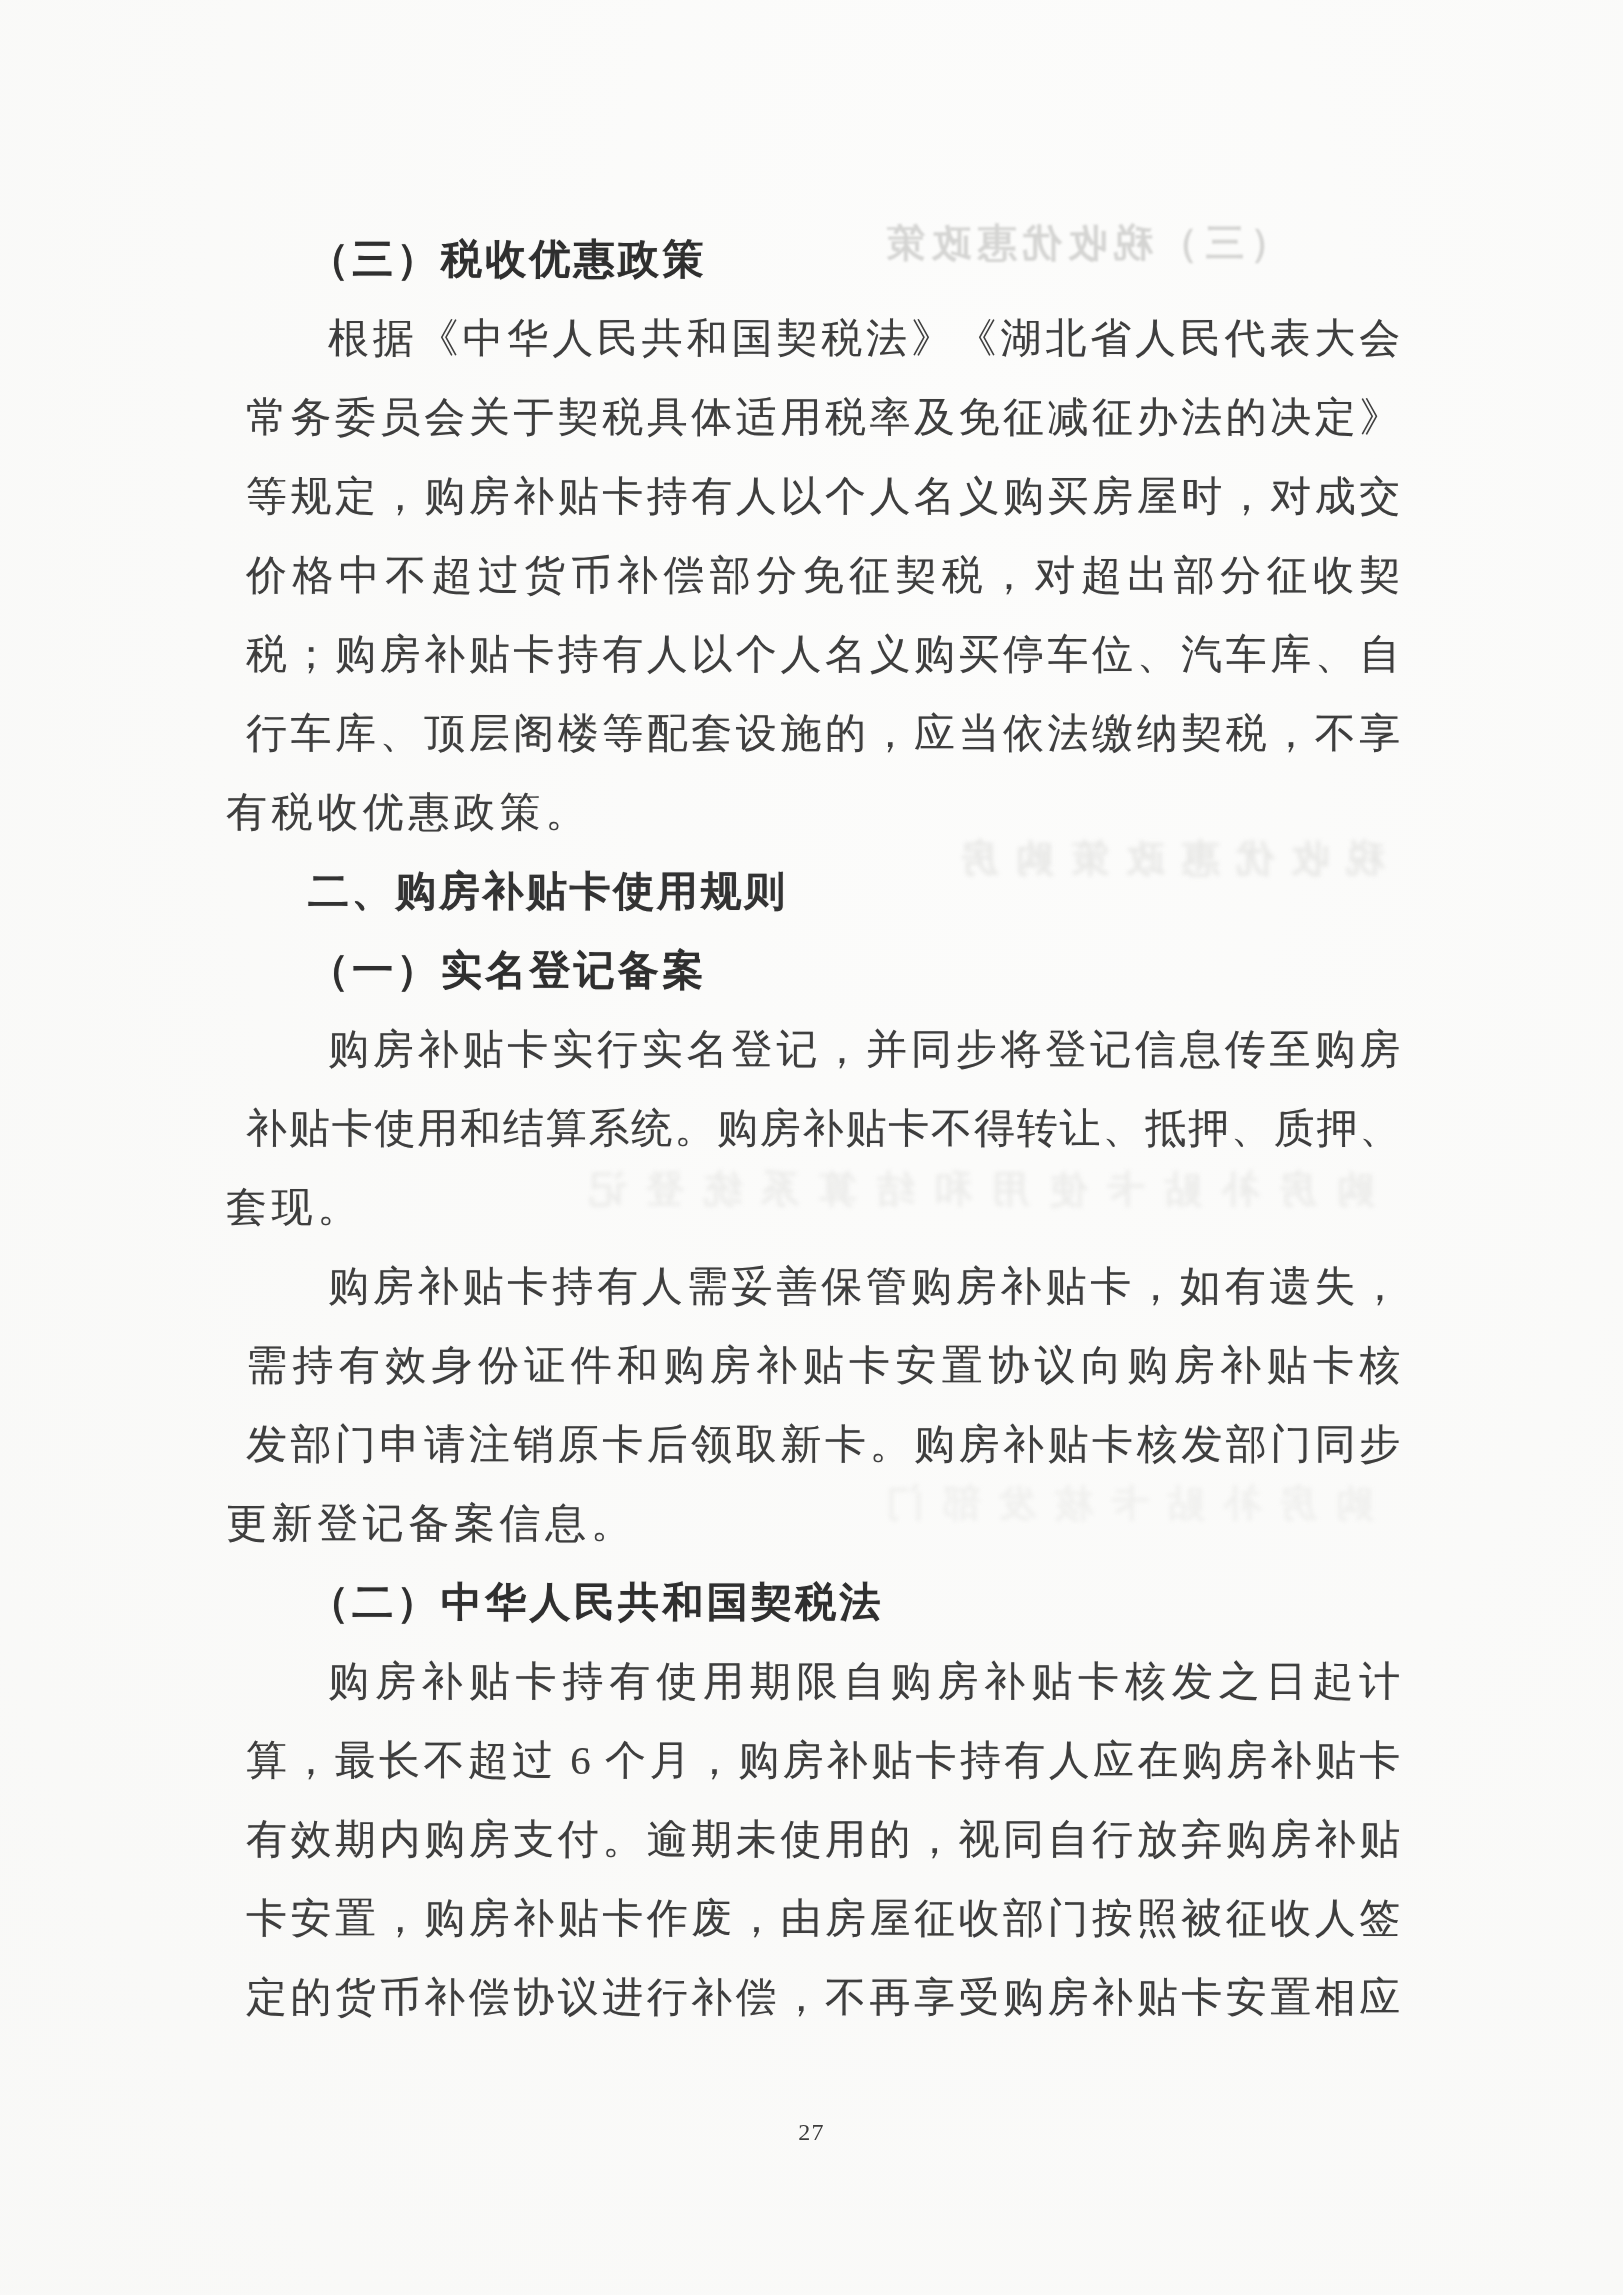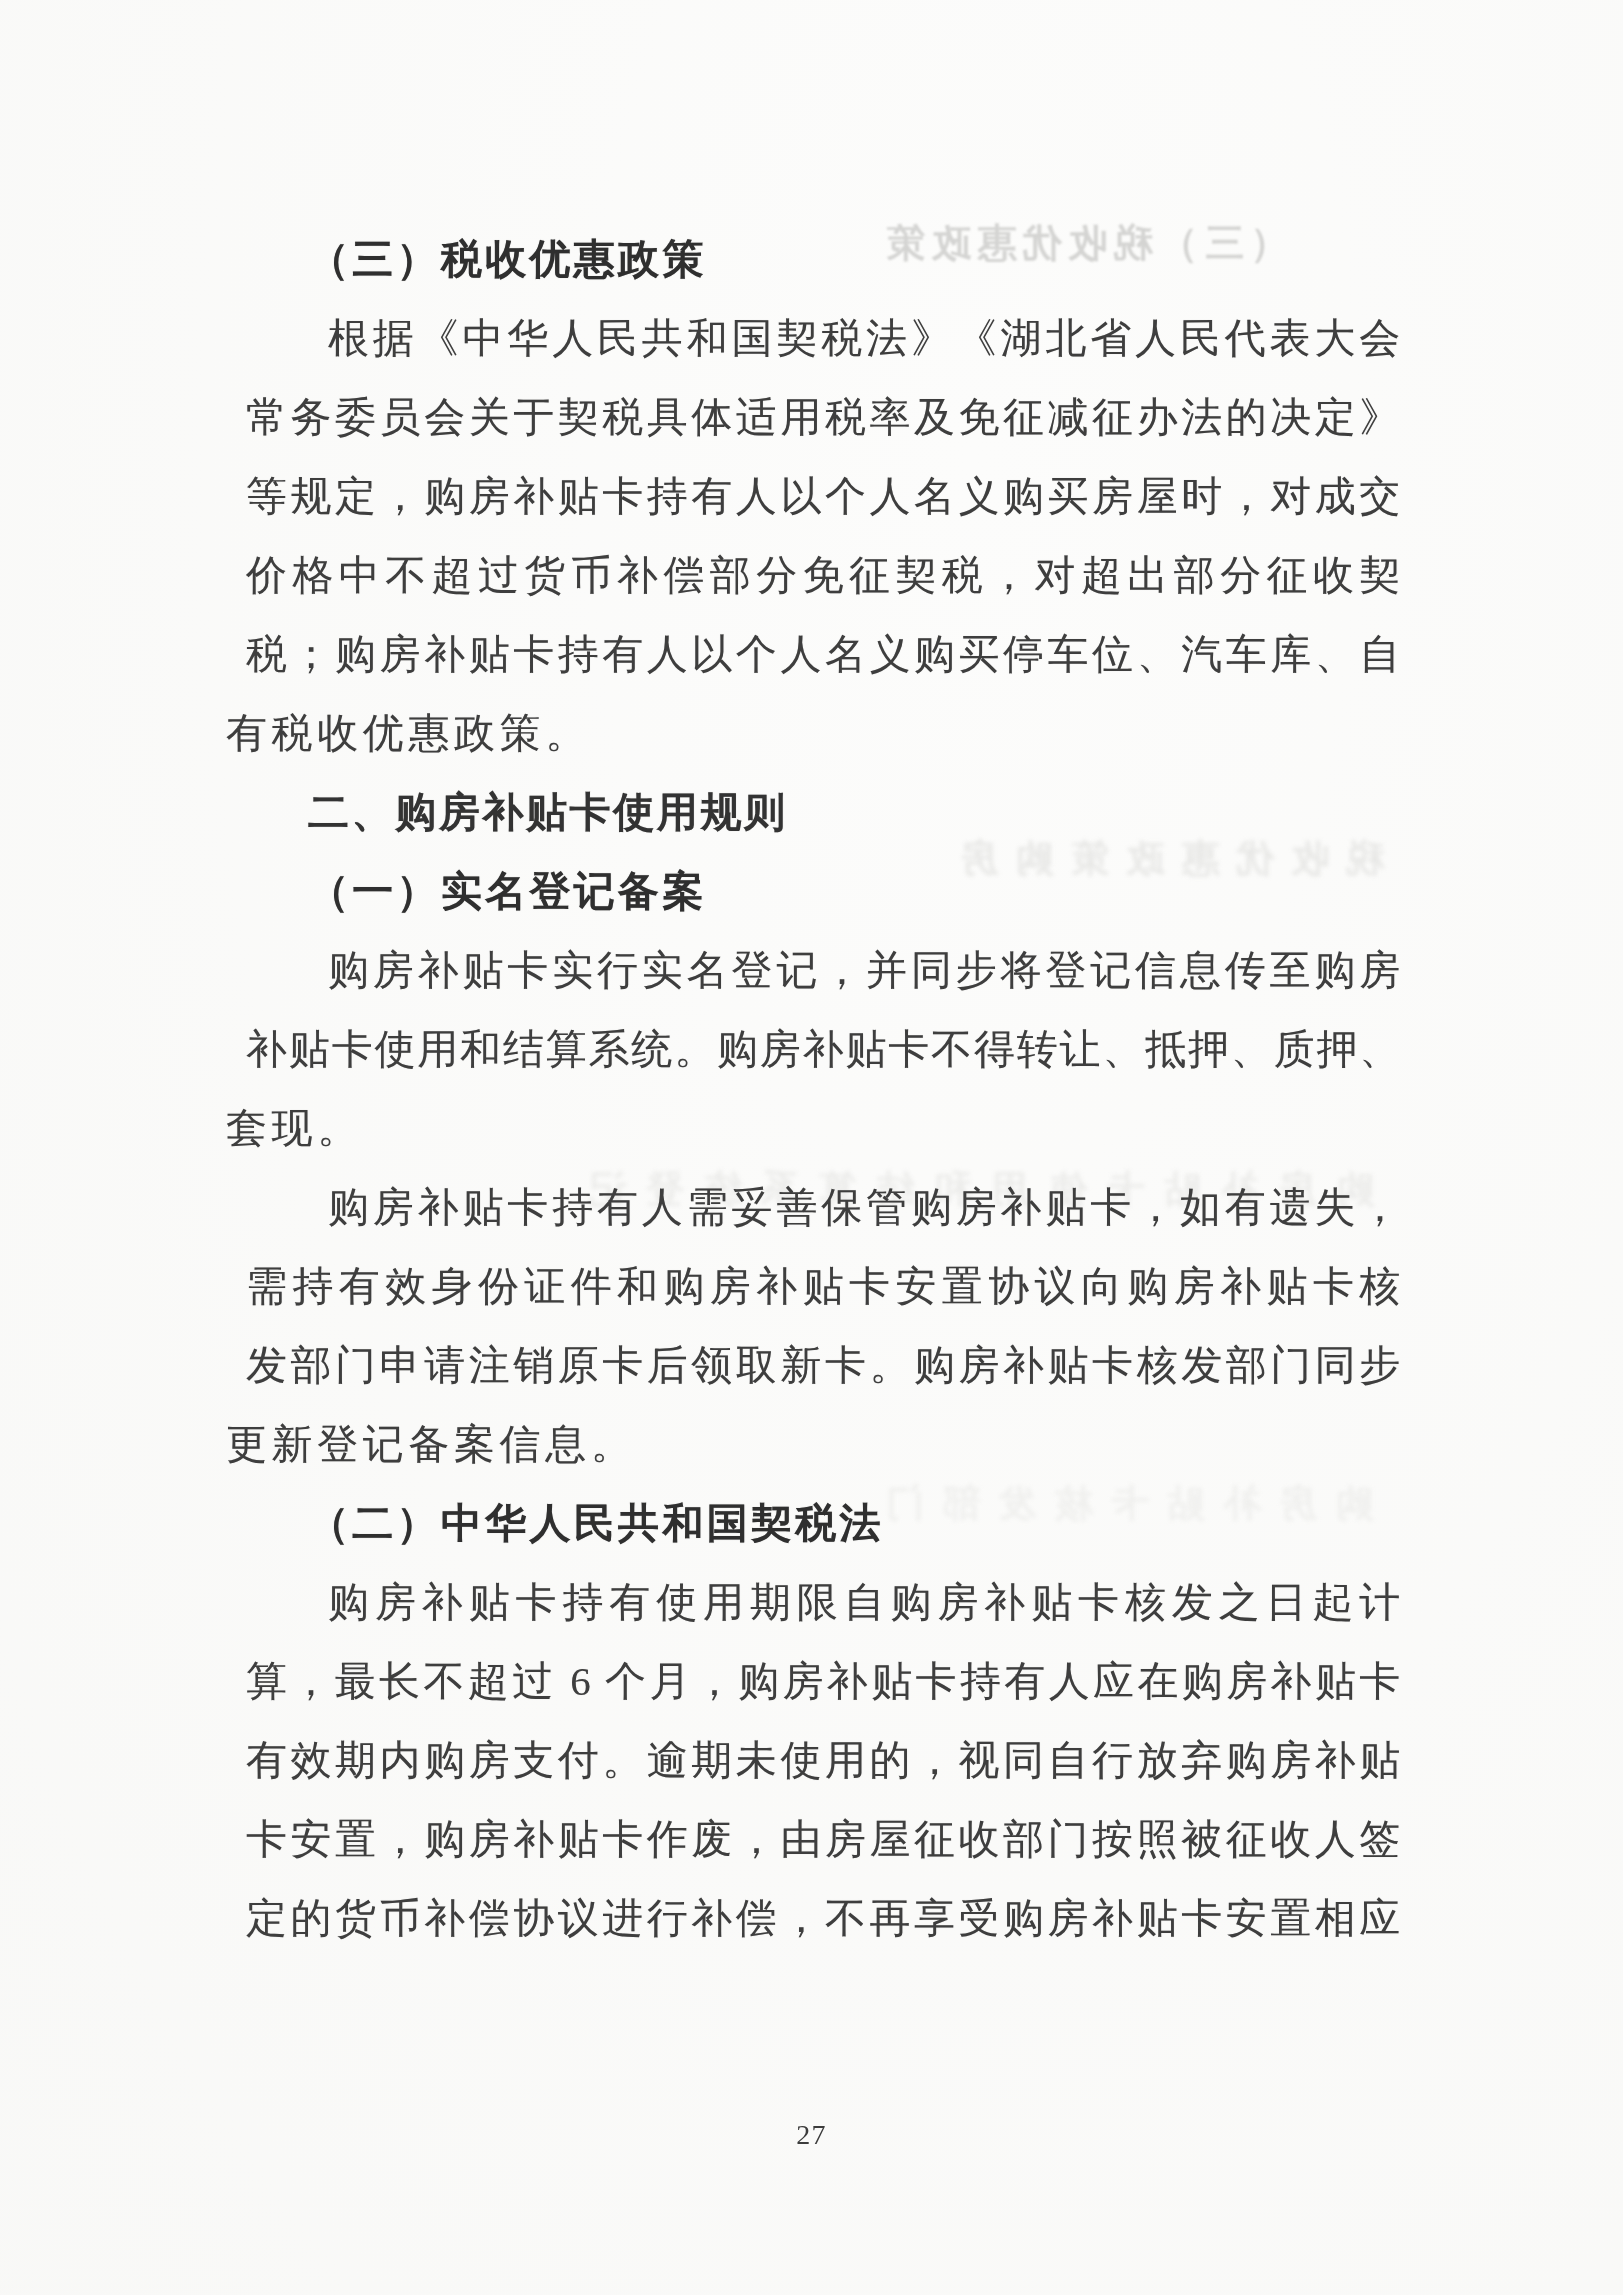--- a/index.html
+++ b/index.html
@@ -112,6 +112,7 @@
       <div class="line body just">等规定，购房补贴卡持有人以个人名义购买房屋时，对成交</div>
       <div class="line body just">价格中不超过货币补偿部分免征契税，对超出部分征收契</div>
       <div class="line body just">税；购房补贴卡持有人以个人名义购买停车位、汽车库、自</div>
+      <div class="line body just">行车库、顶层阁楼等配套设施的，应当依法缴纳契税，不享</div>
       <div class="line body">有税收优惠政策。</div>
       <div class="line hei ind">二、购房补贴卡使用规则</div>
       <div class="line kai ind">（一）实名登记备案</div>

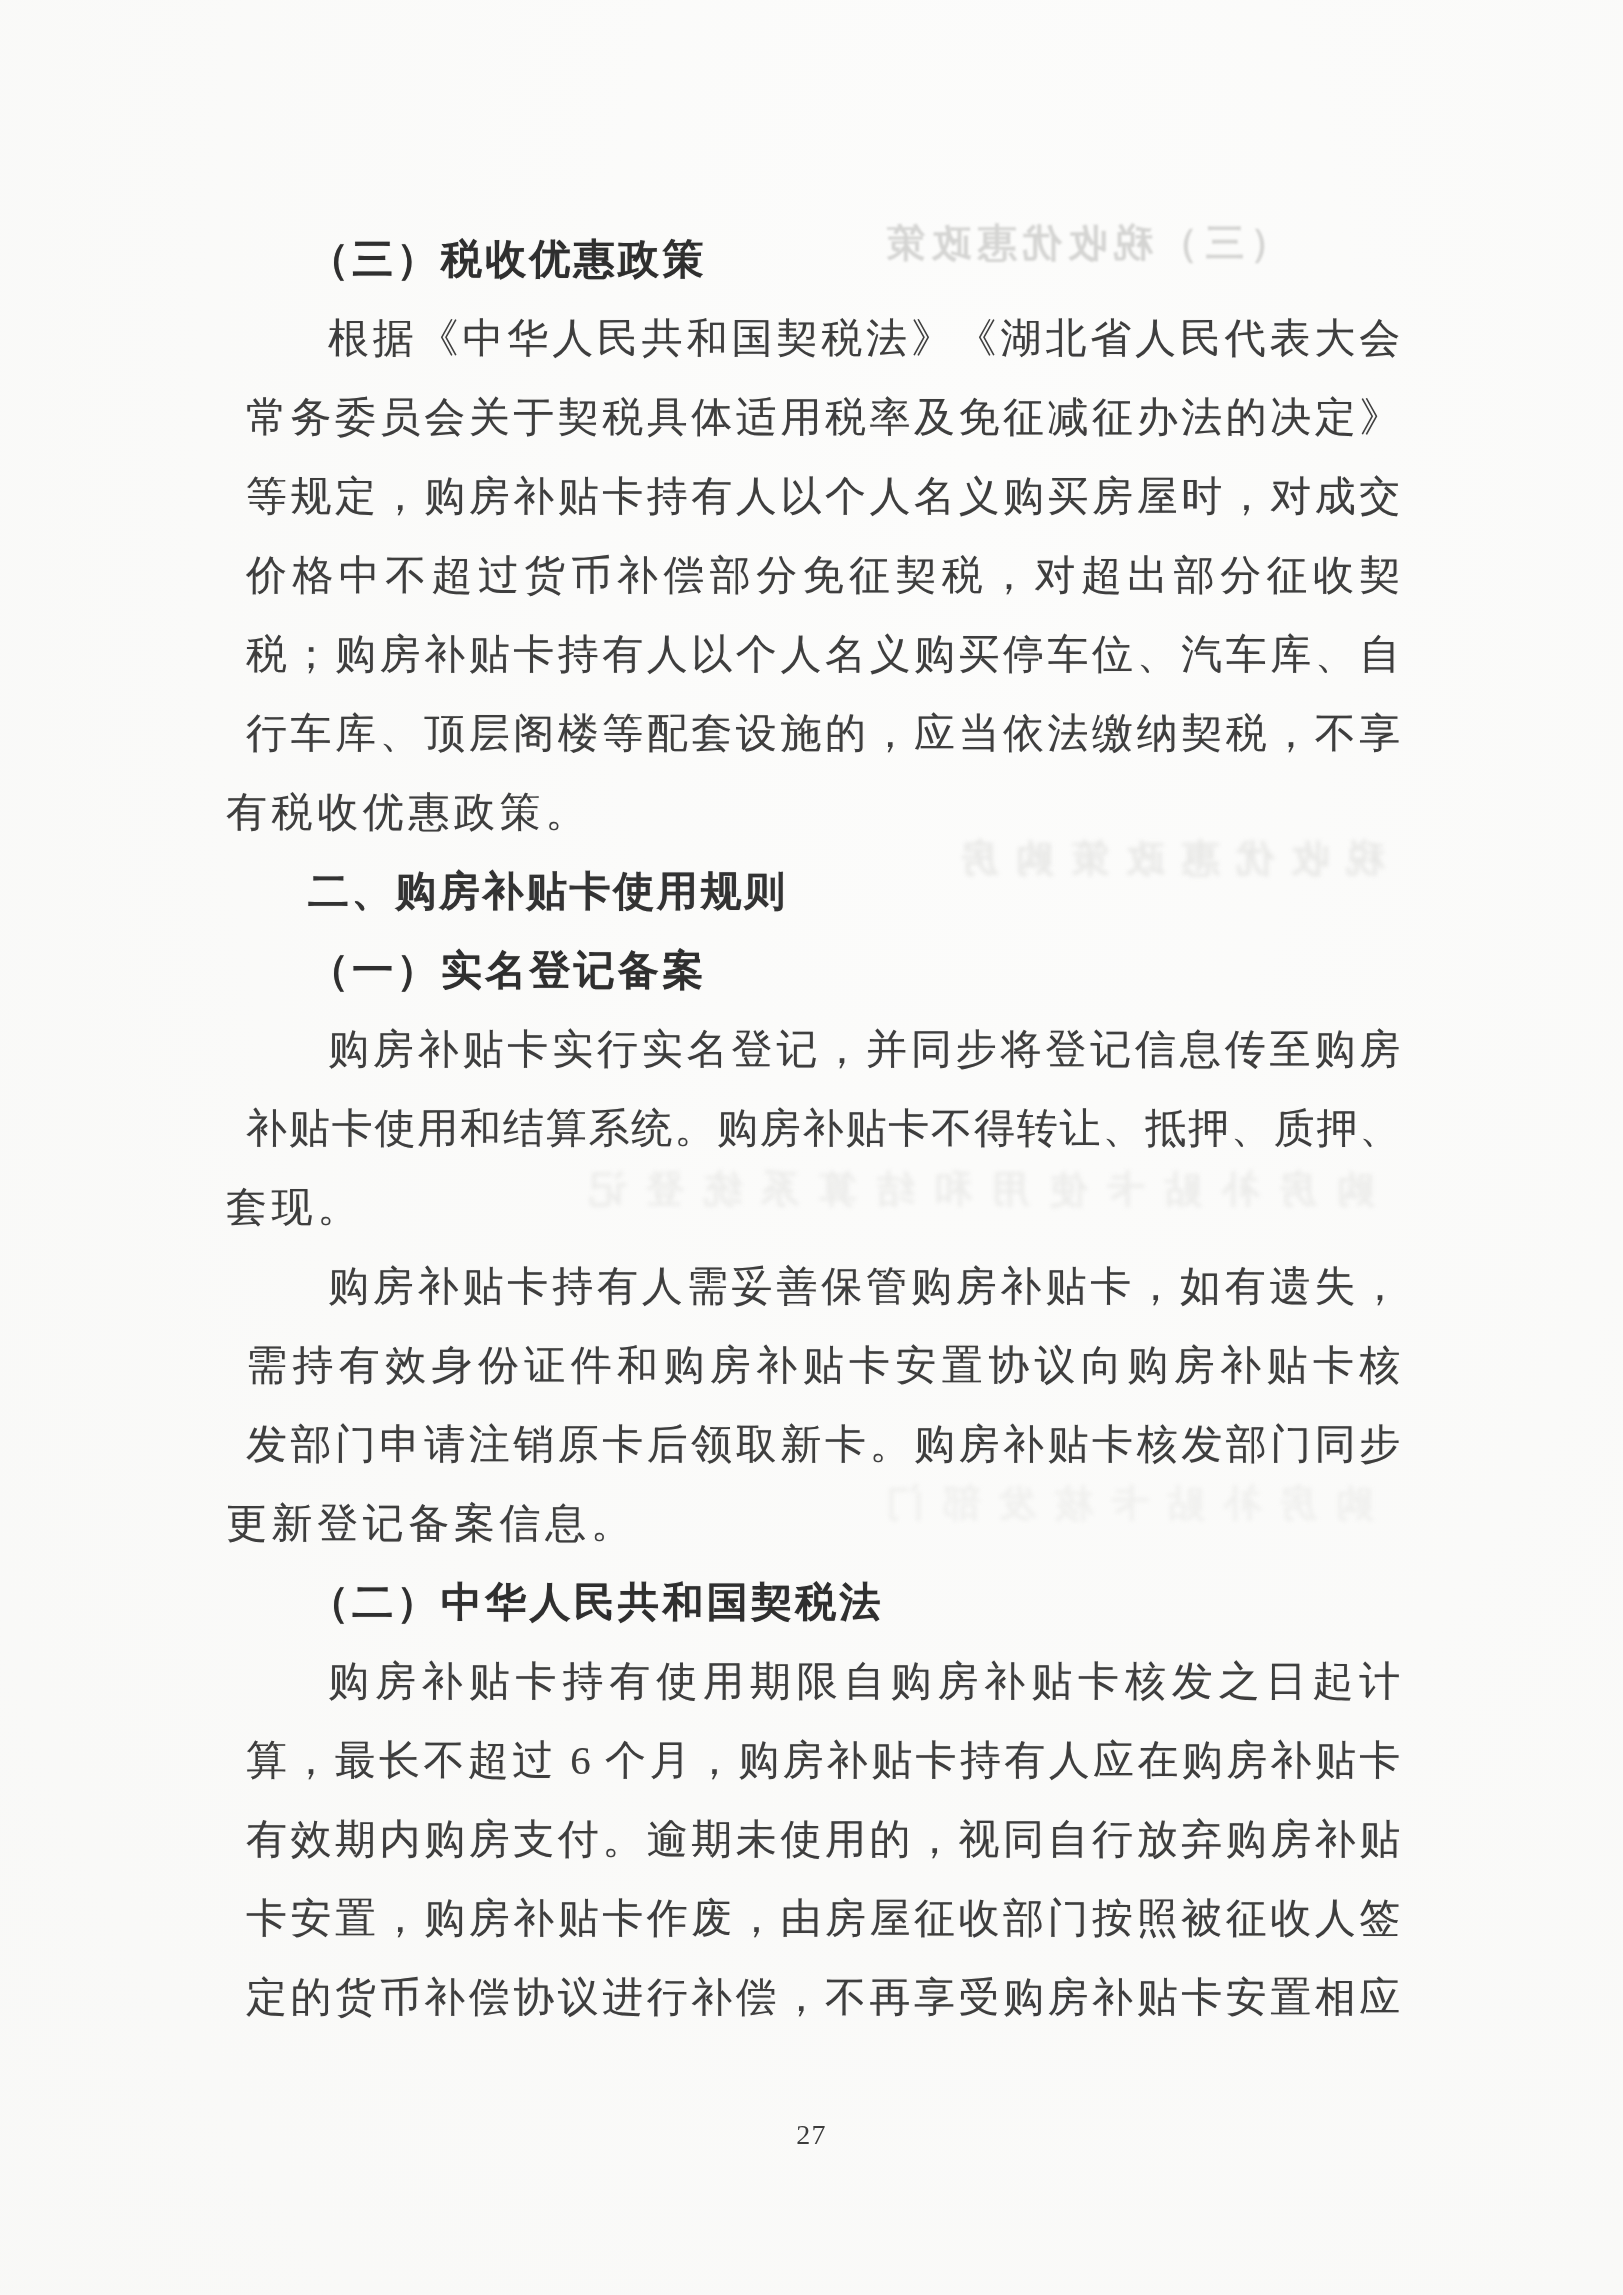--- a/index.html
+++ b/index.html
@@ -58,7 +58,7 @@
     position:absolute;
     left:0; right:0; top:2119px;
     text-align:center;
-    font-size:28px;
+    font-size:24px;
     color:#3c3c3c;
     letter-spacing:1.3px;
   }

